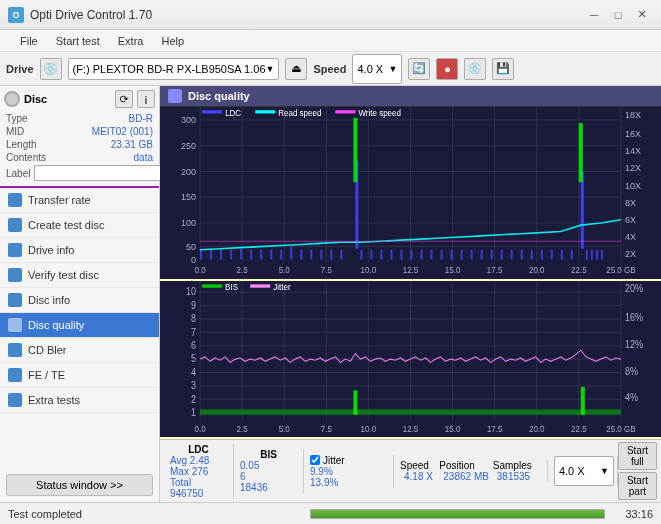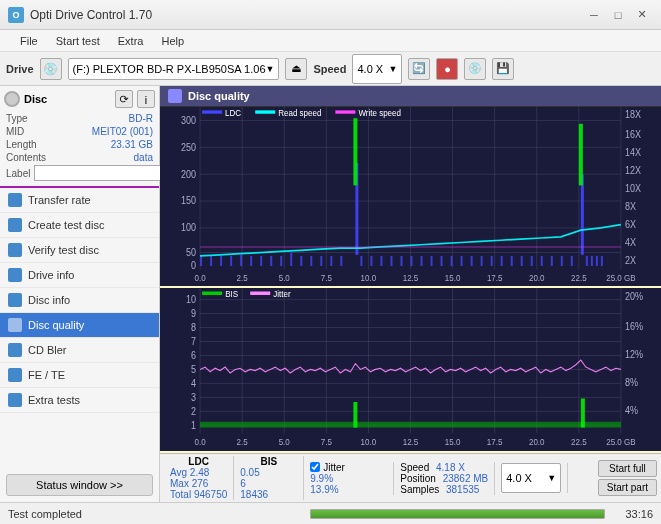--- a/index.html
+++ b/index.html
@@ -428,11 +428,11 @@
       </div>
       <div class="nav-item">
         <div class="nav-item-icon" style="background:#4488cc;"></div>
-        <span>Verify test disc</span>
+        <span>Drive info</span>
       </div>
       <div class="nav-item">
         <div class="nav-item-icon" style="background:#4488cc;"></div>
-        <span>Drive info</span>
+        <span>Verify test disc</span>
       </div>
       <div class="nav-item">
         <div class="nav-item-icon" style="background:#4488cc;"></div>

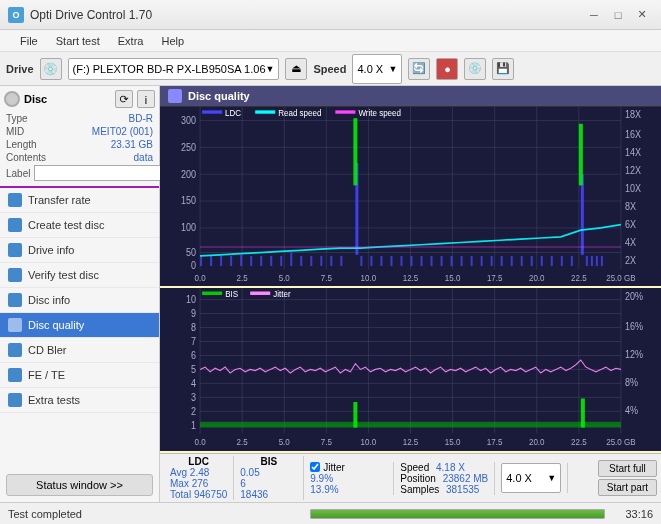--- a/index.html
+++ b/index.html
@@ -674,7 +674,7 @@
           <span style="color:#3366cc;">9.9%</span>
           <span style="color:#3366cc;">13.9%</span>
         </div>
-        <div style="display:flex;flex-direction:column;padding:0 6px;min-width:90px;border-right:1px solid #ccc;">
+        <div style="display:flex;flex-direction:row;padding:0 6px;min-width:90px;border-right:1px solid #ccc;">
           <div>
             <span>Speed</span>
             <span style="color:#3366cc;margin-left:4px;">4.18 X</span>

